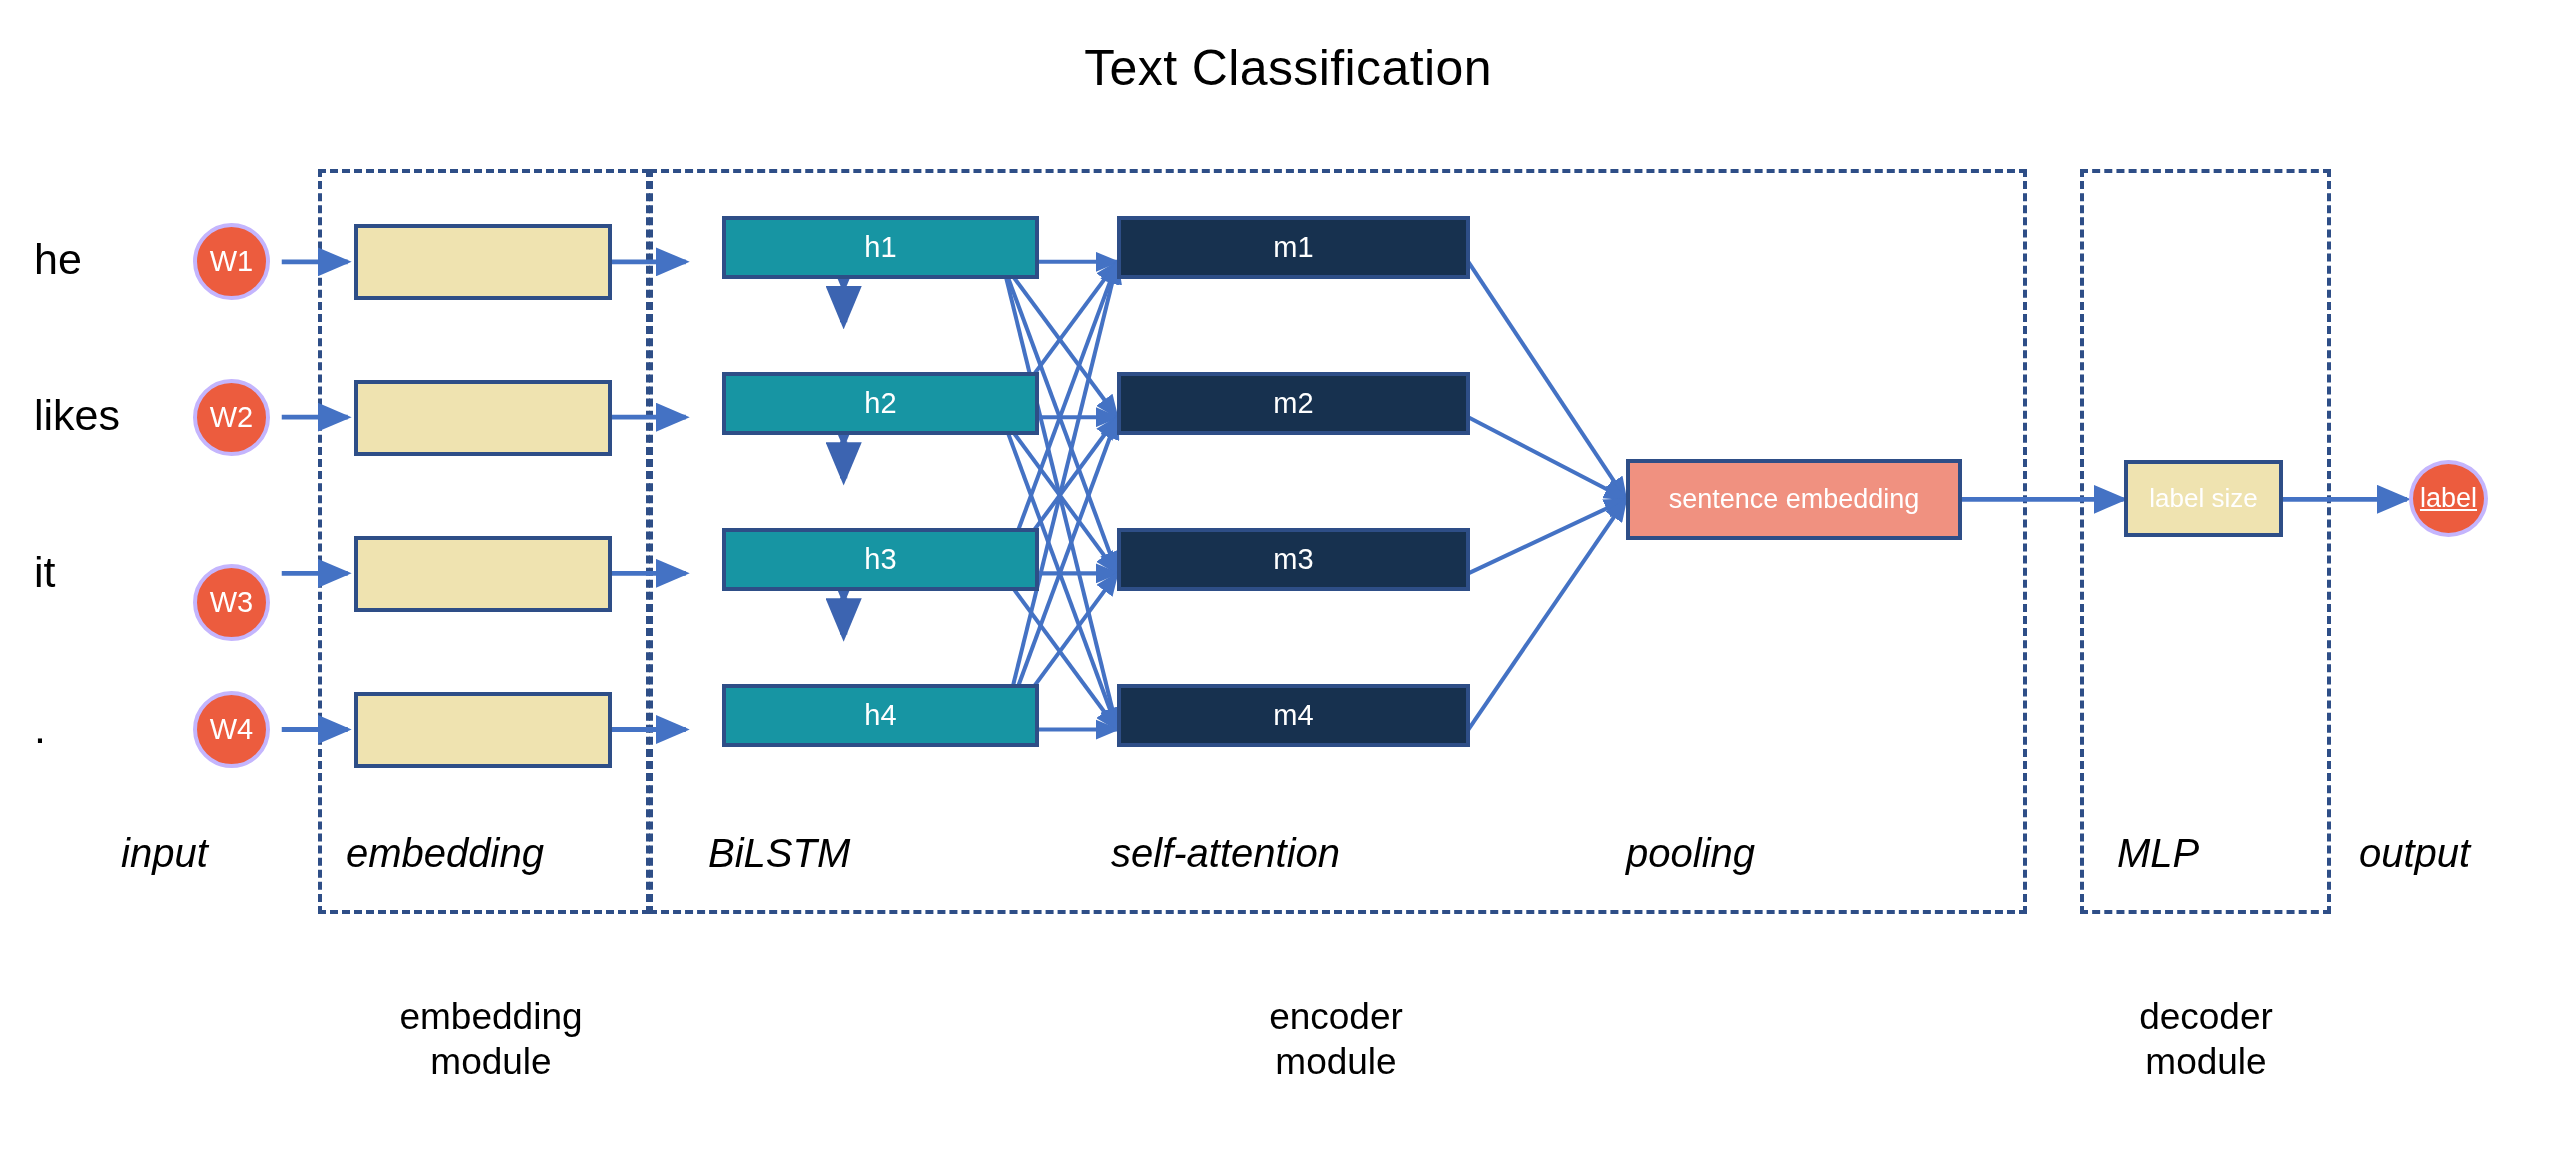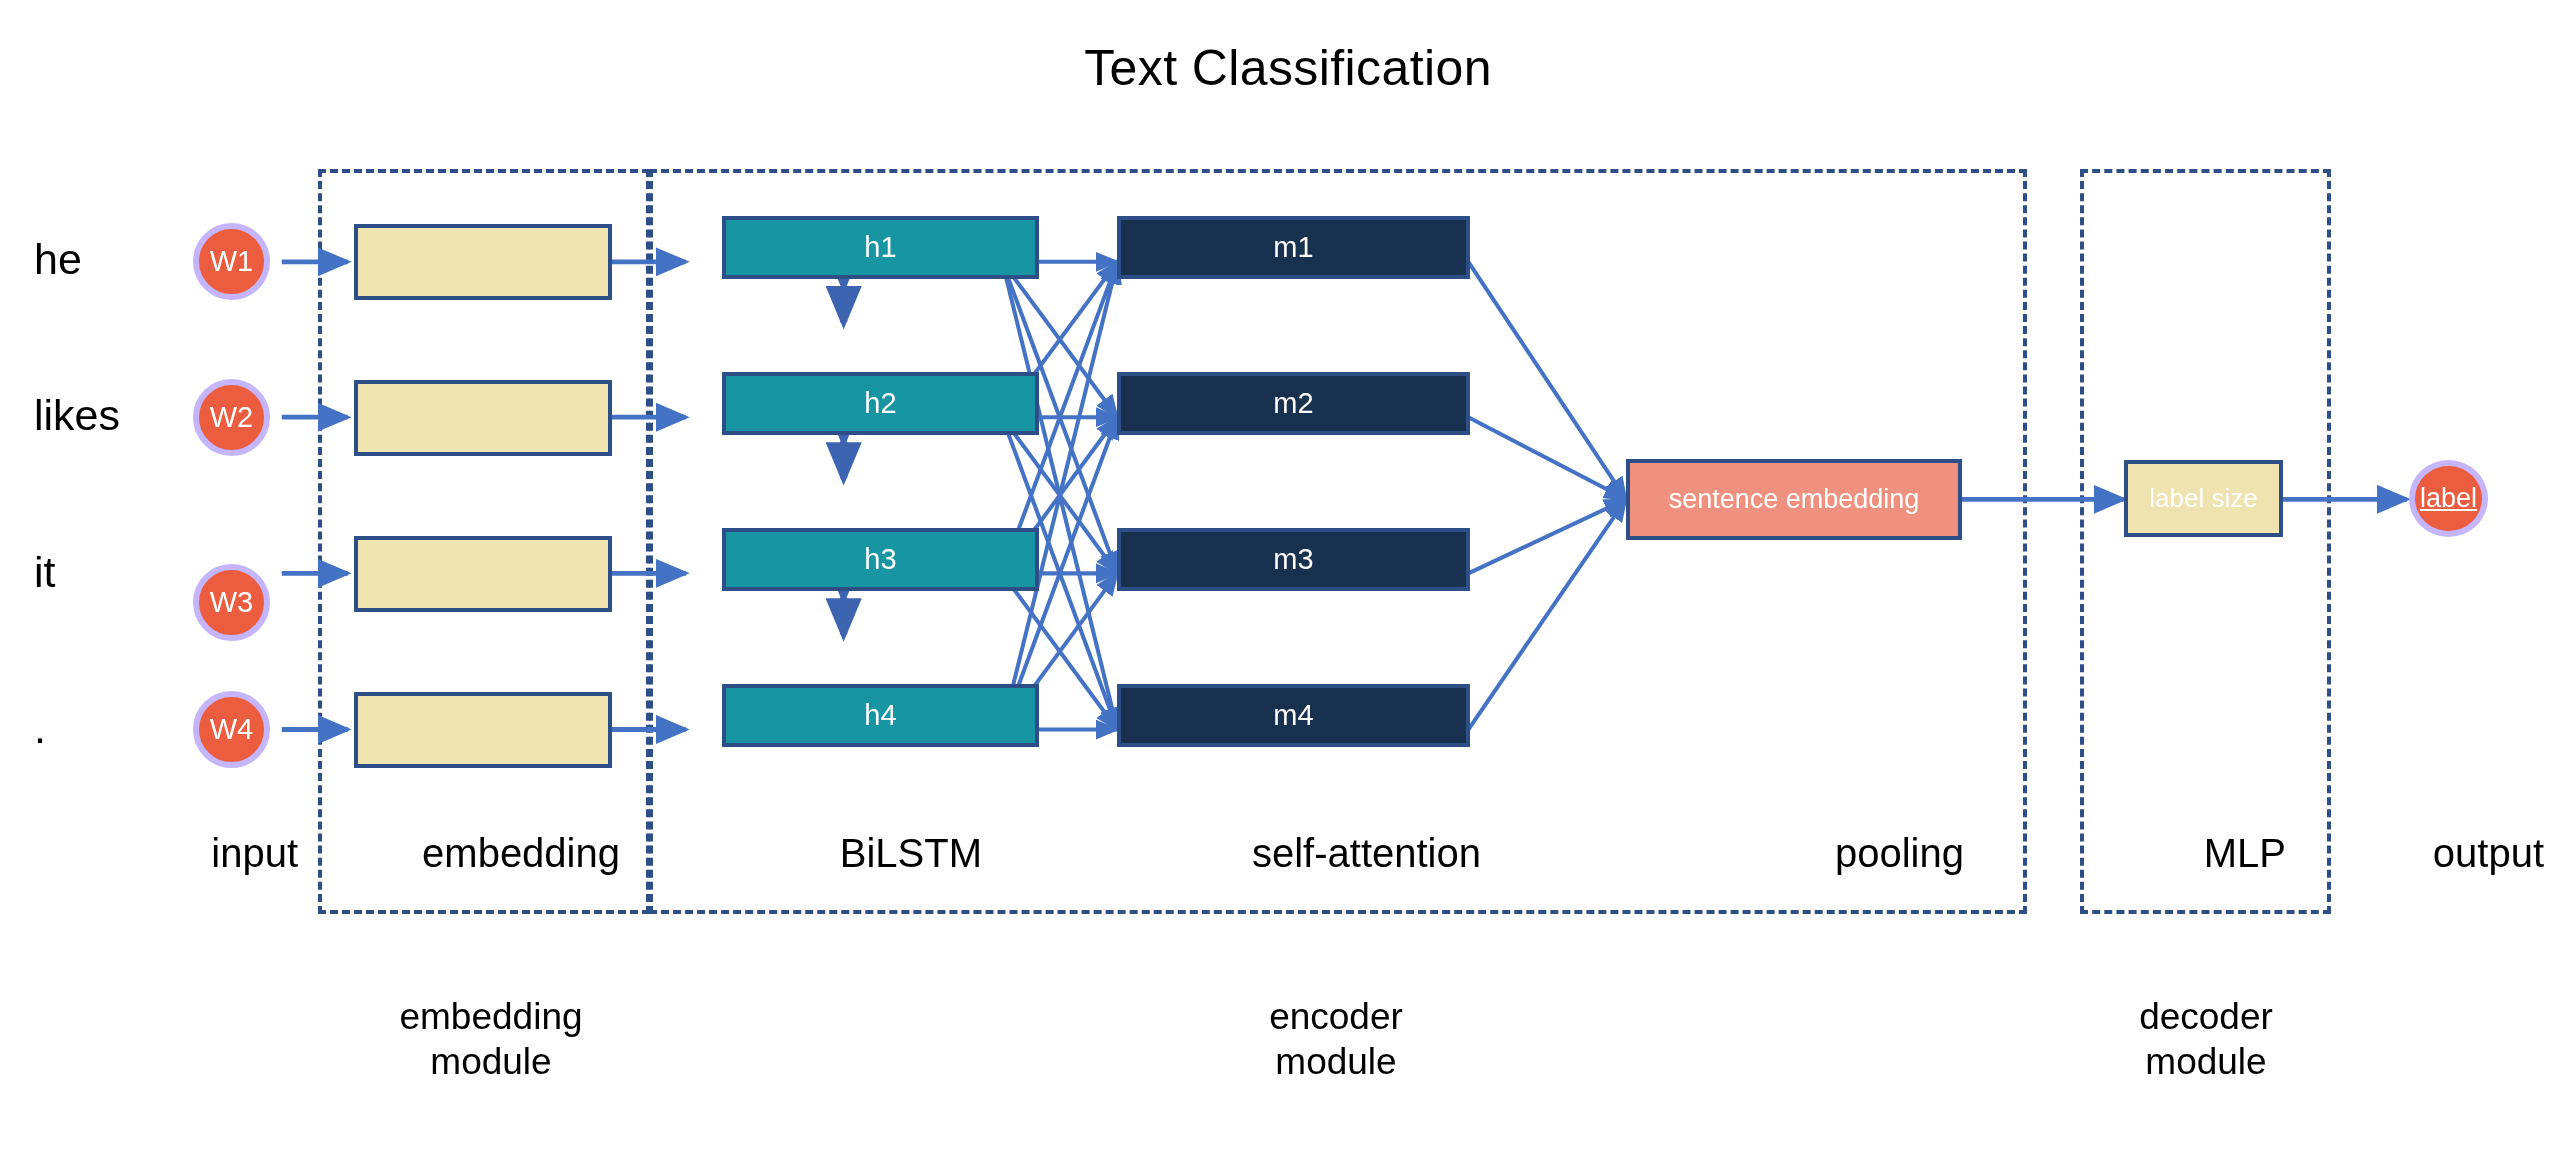--- a/index.html
+++ b/index.html
@@ -27,7 +27,7 @@
   
   .token{
     position:absolute;border-radius:50%;
-    background:#EC5C3E;border:6px solid #c4b5fd;
+    background:#EC5C3E;border:4px solid #c4b5fd;
     display:flex;align-items:center;justify-content:center;
     color:#ffffff;font-size:29px;box-sizing:border-box;
   }

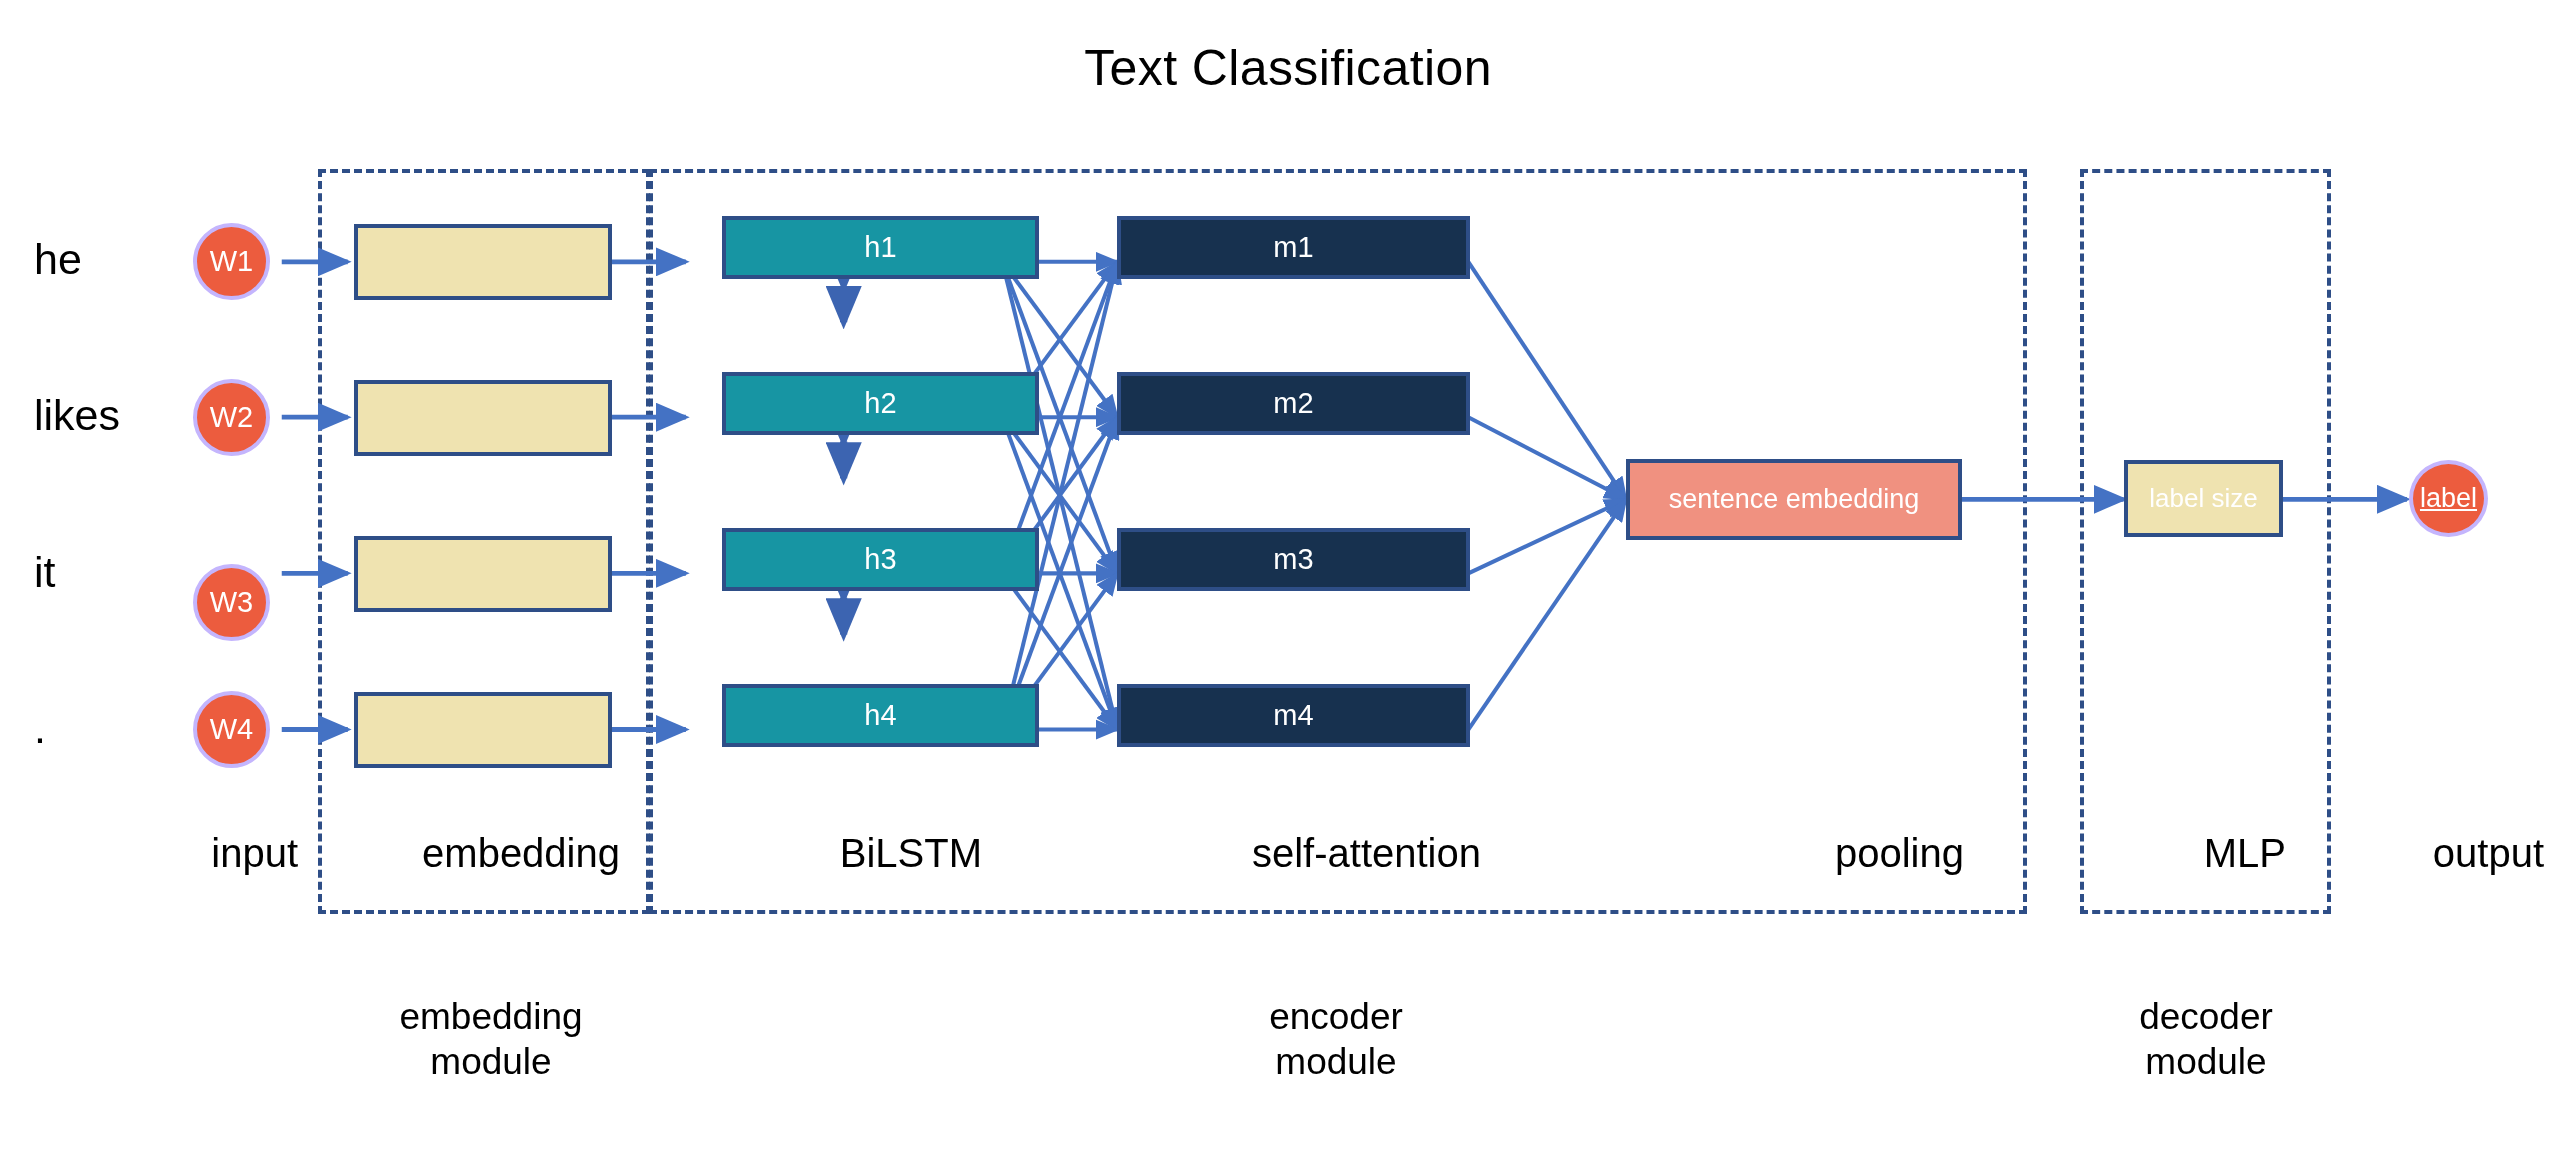--- a/index.html
+++ b/index.html
@@ -47,8 +47,8 @@
 
   
   .stagelabel{
-    position:absolute;font-size:40px;color:#000;text-align:right;
-    white-space:nowrap;line-height:1;
+    position:absolute;font-size:40px;color:#000;text-align:left;
+    white-space:nowrap;line-height:1;font-style:italic;
   }
   .modulelabel{
     position:absolute;font-size:37px;color:#000;text-align:center;

